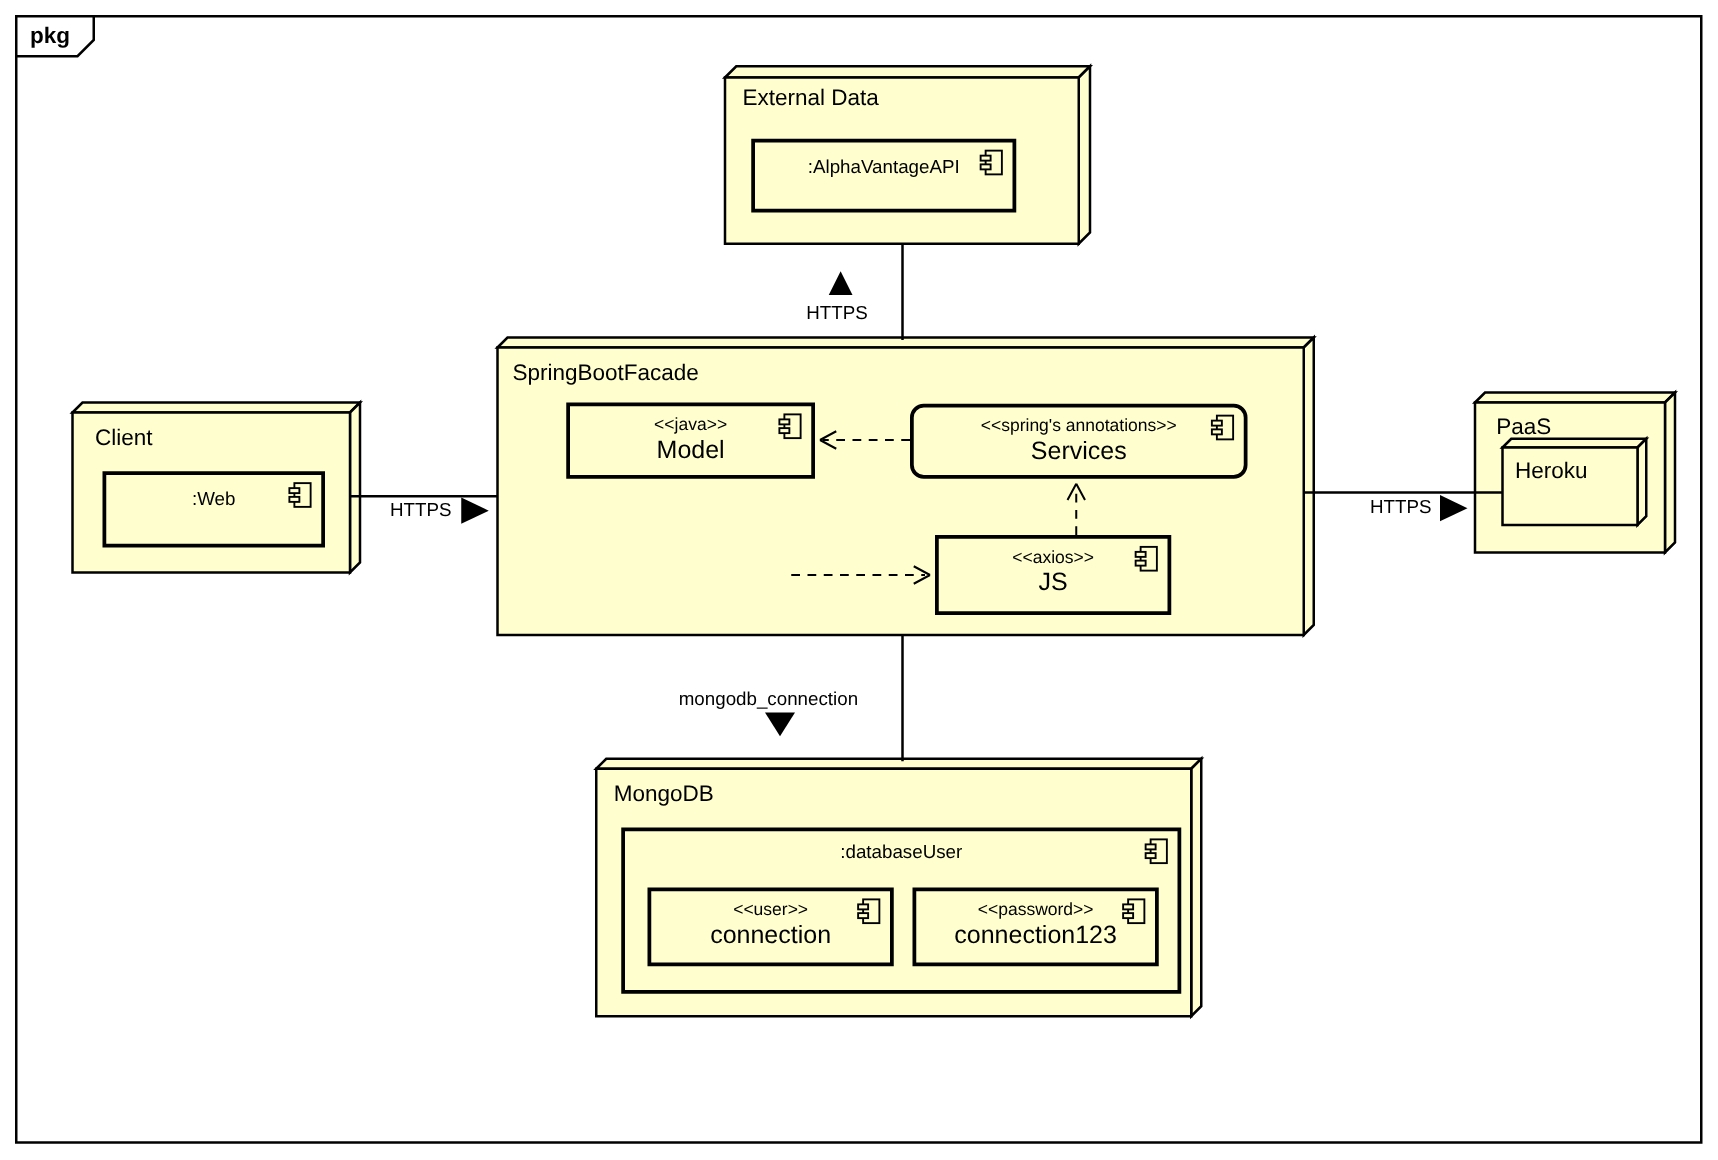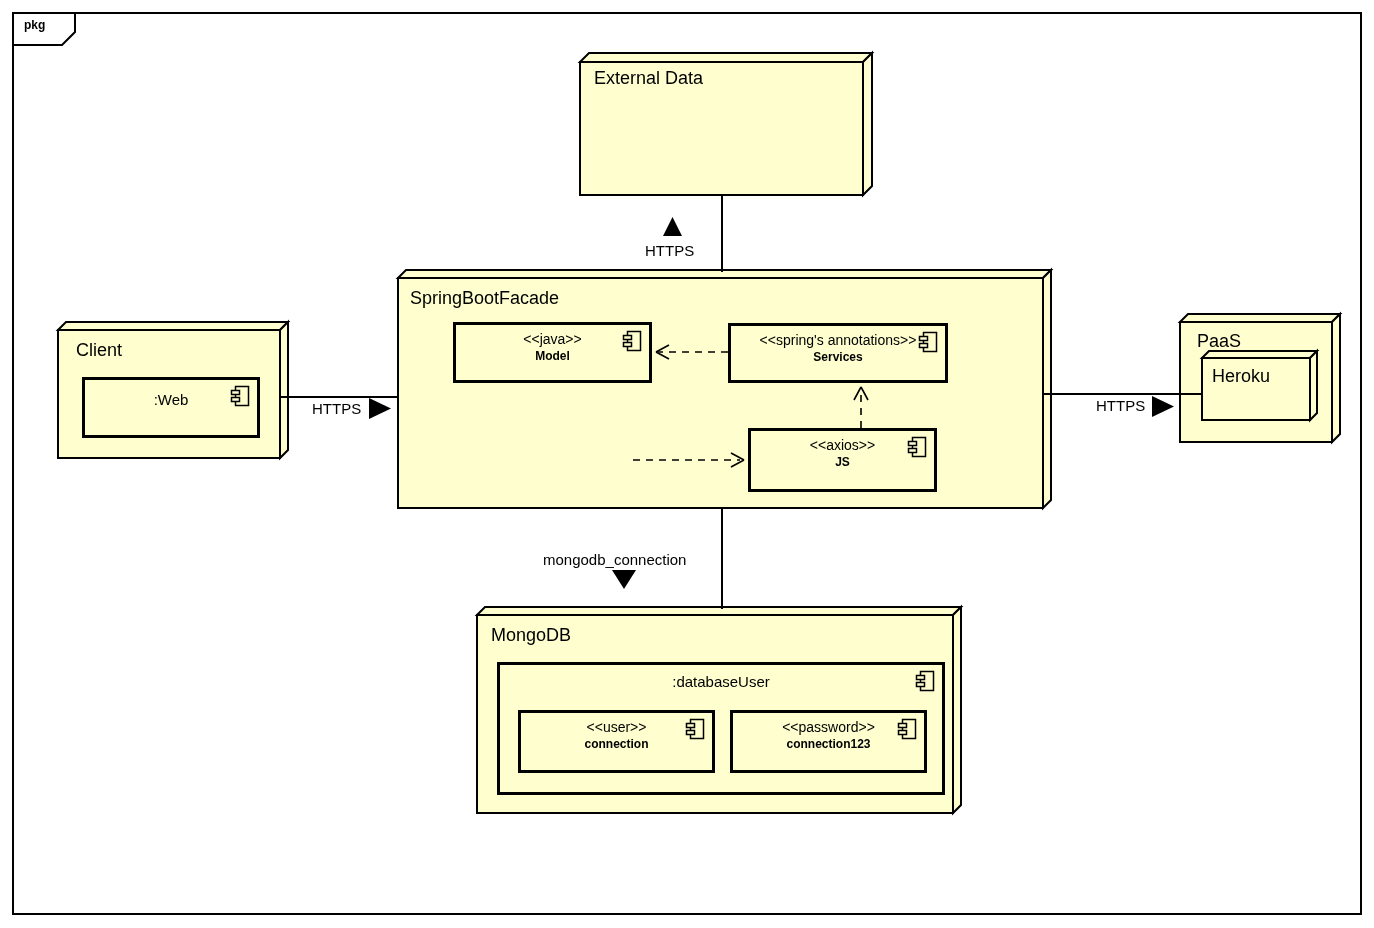--- a/index.html
+++ b/index.html
@@ -15,7 +15,7 @@
   .comp .single{font-size:15px;padding-top:11px;white-space:nowrap;}
   .comp-icon{position:absolute;top:5px;right:7px;}
   .conn-label{position:absolute;font-size:15px;white-space:nowrap;}
-  .pkg-tab{position:absolute;left:24px;top:18px;font-size:12px;font-weight:bold;}
+  .pkg-tab{position:absolute;left:24px;top:18px;font-size:18px;font-weight:bold;}
 </style>
 </head>
 <body>

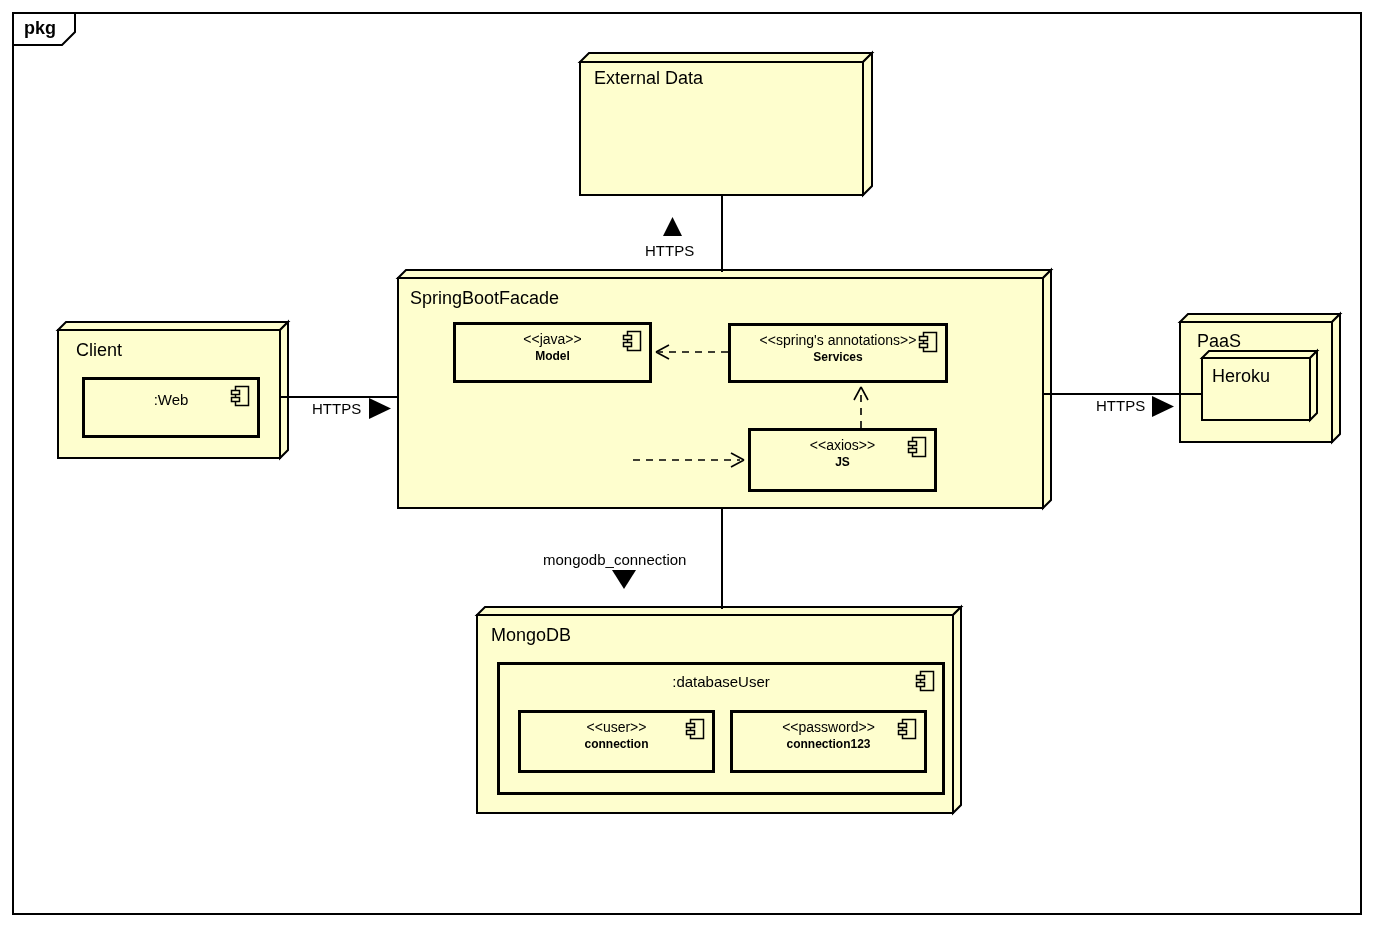--- a/index.html
+++ b/index.html
@@ -96,6 +96,16 @@
   <div class="abs node-label" style="left:1212px;top:366px;">Heroku</div>
   <div class="abs node-label" style="left:491px;top:625px;">MongoDB</div>
 
+  <div class="comp" style="left:601px;top:111px;width:212px;height:59px;">
+    <div class="single">:AlphaVantageAPI</div>
+    <span class="comp-icon">
+      <svg width="20" height="22" viewBox="0 0 20 22">
+          <rect x="5.5" y="1.5" width="13" height="19" fill="none" stroke="#000" stroke-width="1.5"></rect>
+          <rect x="1.5" y="5.5" width="8" height="4" fill="#FEFECE" stroke="#000" stroke-width="1.5"></rect>
+          <rect x="1.5" y="12.5" width="8" height="4" fill="#FEFECE" stroke="#000" stroke-width="1.5"></rect>
+        </svg>
+    </span>
+  </div>
 
   <div class="comp" style="left:453px;top:322px;width:199px;height:61px;">
     <div class="stereo">&lt;&lt;java&gt;&gt;</div>

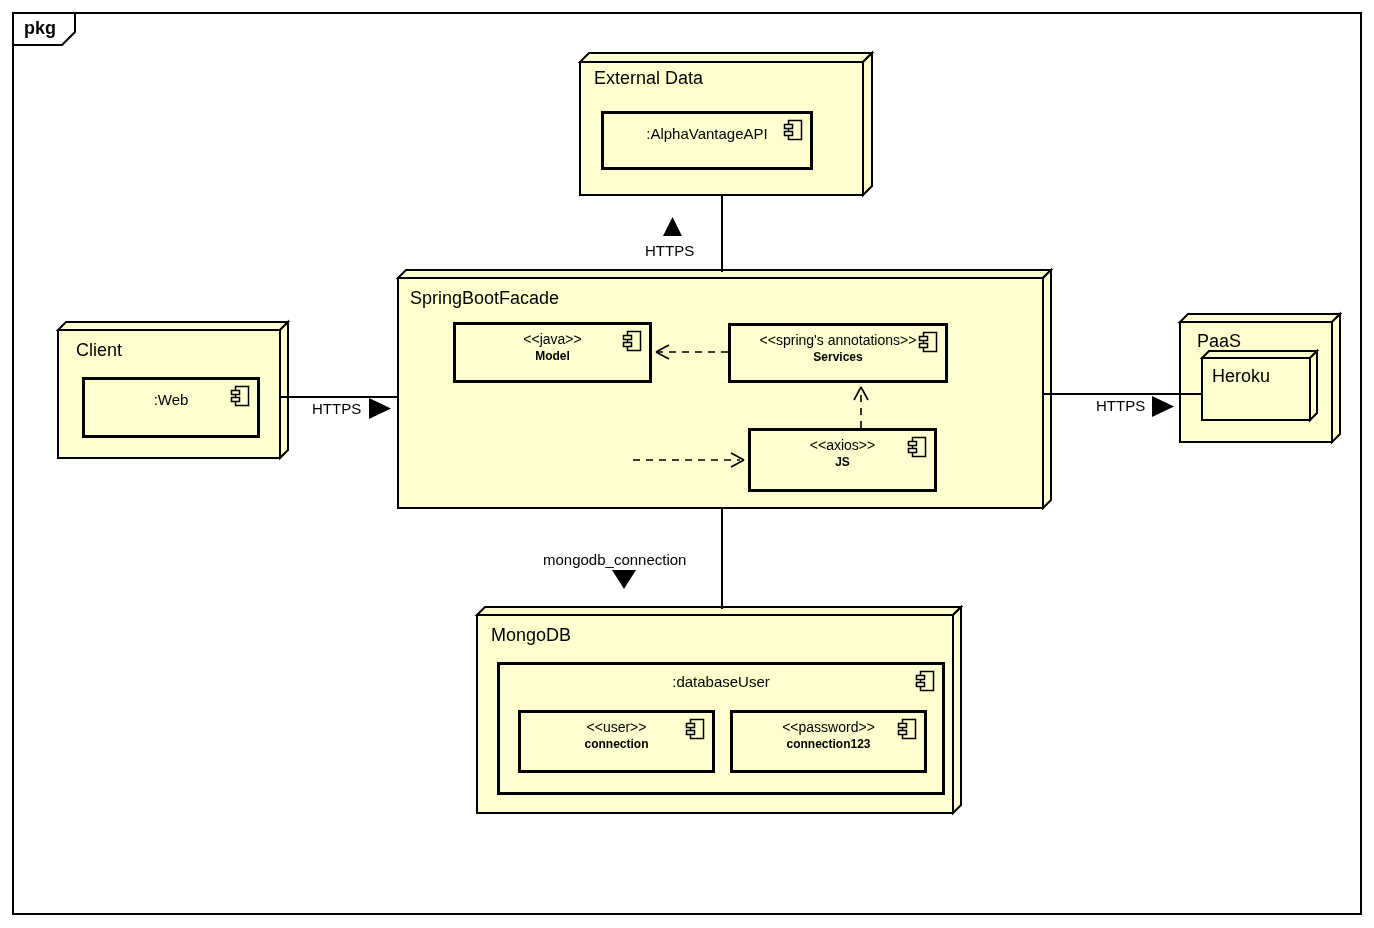--- a/index.html
+++ b/index.html
@@ -119,7 +119,7 @@
     </span>
   </div>
 
-  <div class="comp" style="left:728px;top:323px;width:220px;height:60px;">
+  <div class="comp" style="left:728px;top:323px;width:270px;height:60px;border-radius:11px;">
     <div class="stereo">&lt;&lt;spring's annotations&gt;&gt;</div>
     <div class="cname">Services</div>
     <span class="comp-icon">

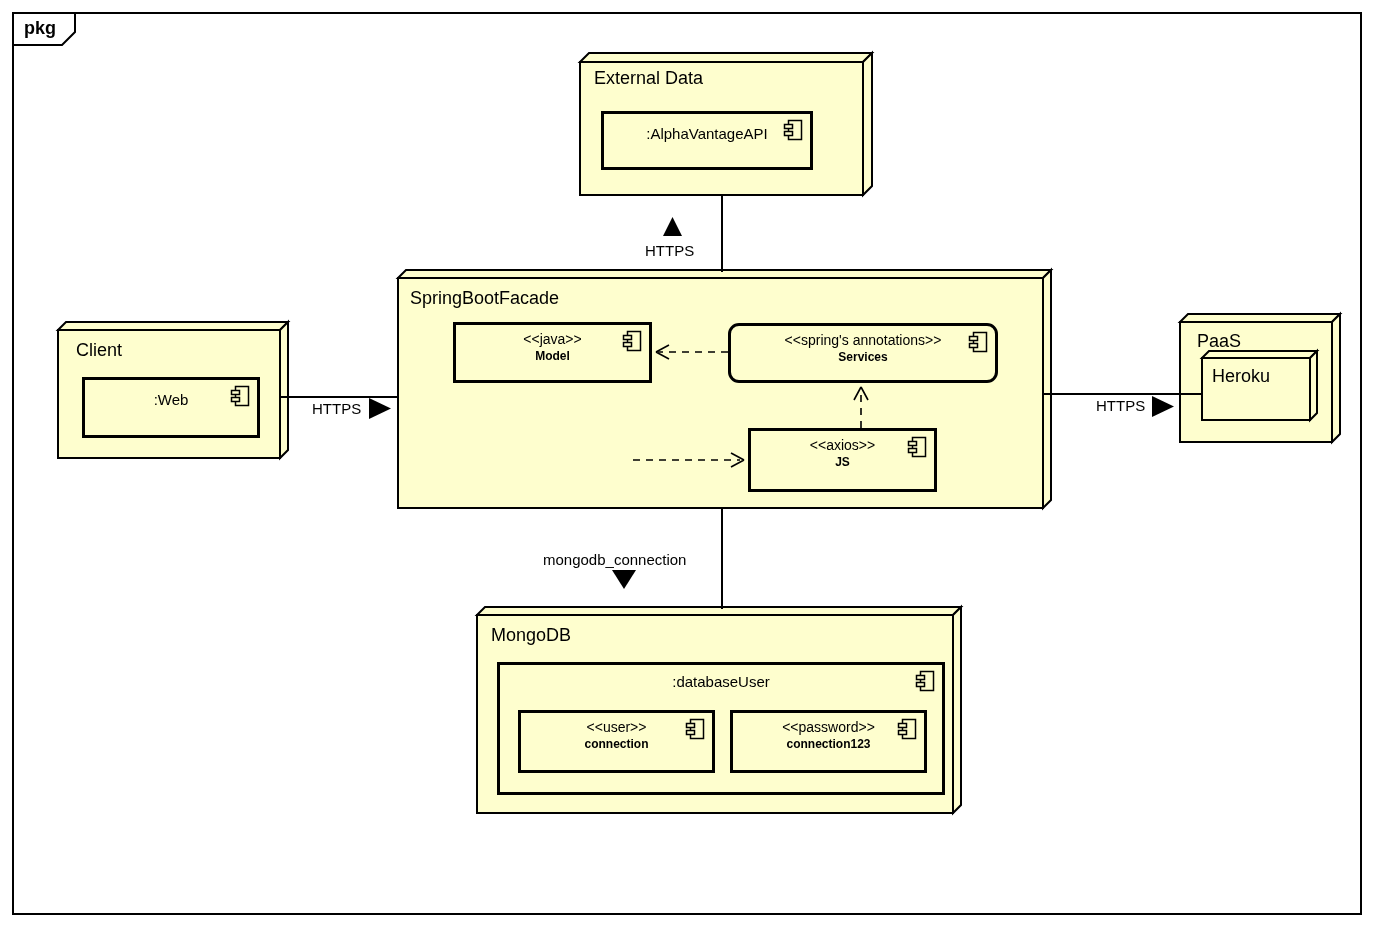--- a/index.html
+++ b/index.html
@@ -11,7 +11,7 @@
   .comp{position:absolute;box-sizing:border-box;background:#FEFECE;border:3px solid #000;
         text-align:center;}
   .comp .stereo{font-size:14px;padding-top:6px;white-space:nowrap;}
-  .comp .cname{font-size:12px;padding-top:2px;white-space:nowrap;font-weight:bold;}
+  .comp .cname{font-size:20px;padding-top:2px;white-space:nowrap;}
   .comp .single{font-size:15px;padding-top:11px;white-space:nowrap;}
   .comp-icon{position:absolute;top:5px;right:7px;}
   .conn-label{position:absolute;font-size:15px;white-space:nowrap;}

